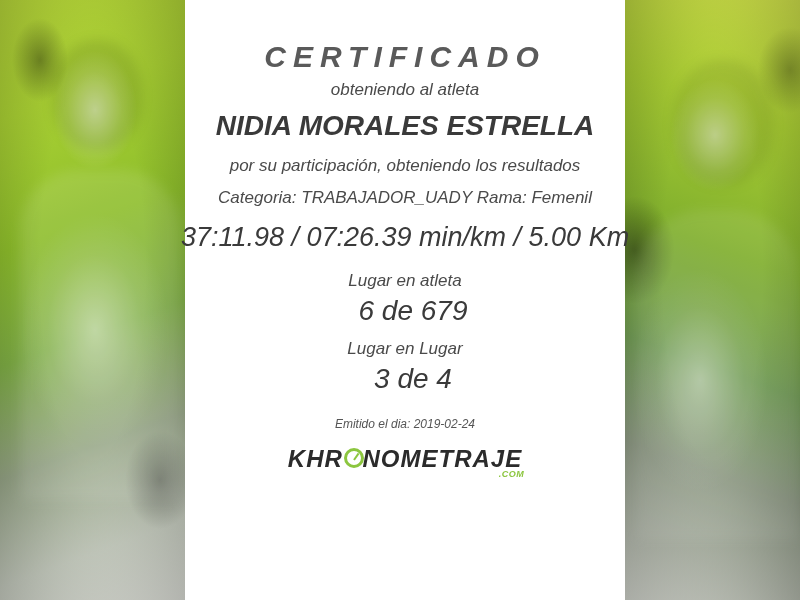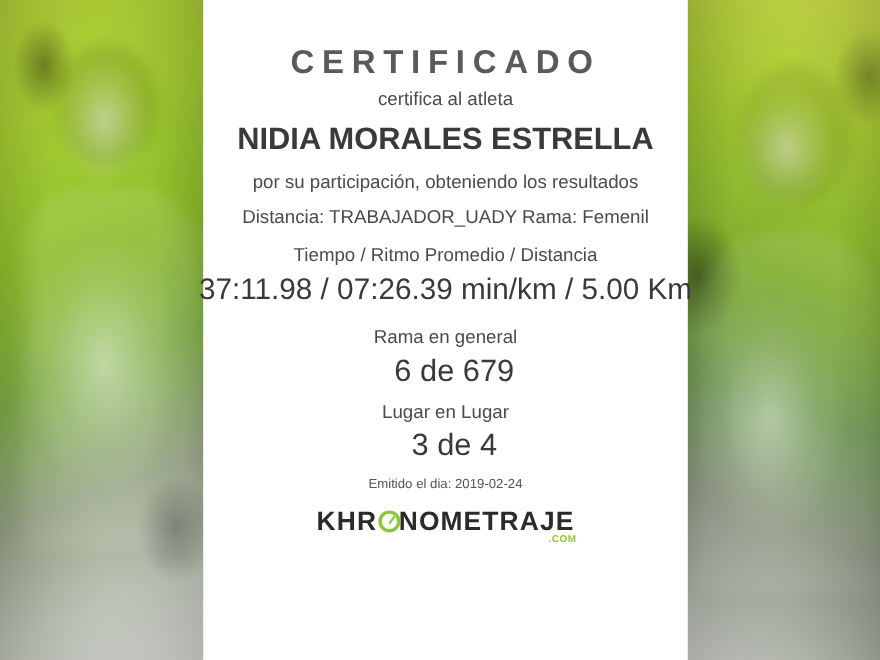--- a/index.html
+++ b/index.html
@@ -14,6 +14,7 @@
     width: 800px; height: 600px;
     background: #f2f2f0;
     overflow: hidden;
+    font-style: italic;
   }
 
   

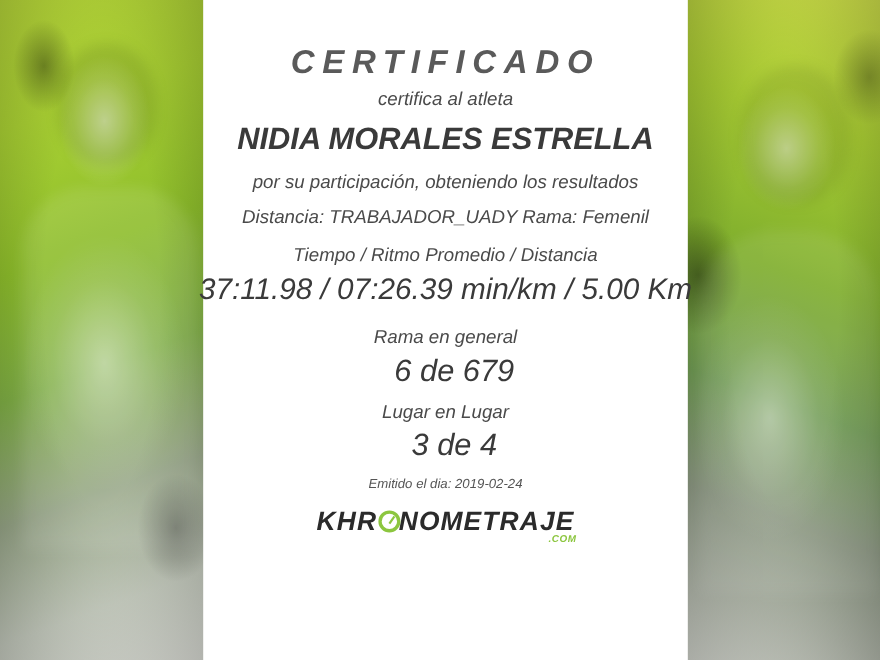--- a/index.html
+++ b/index.html
@@ -226,7 +226,7 @@
 
     <div class="title">CERTIFICADO</div>
 
-    <div class="certifica">certifica al atleta</div>
+    <div class="certifica">obteniendo al atleta</div>
     <div class="athlete">NIDIA MORALES  ESTRELLA</div>
 
     <div class="participacion">por su participación, obteniendo los resultados</div>

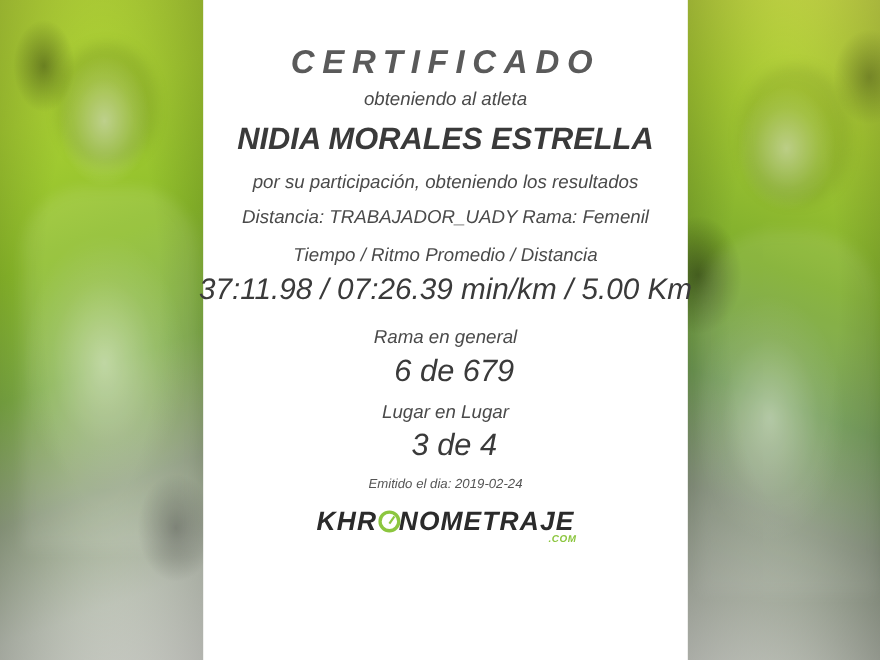--- a/index.html
+++ b/index.html
@@ -230,7 +230,7 @@
     <div class="athlete">NIDIA MORALES  ESTRELLA</div>
 
     <div class="participacion">por su participación, obteniendo los resultados</div>
-    <div class="categoria">Distancia: TRABAJADOR_UADY Rama: Femenil</div>
+    <div class="categoria">Categoria: TRABAJADOR_UADY Rama: Femenil</div>
 
     <div class="tiempo-label">Tiempo / Ritmo Promedio / Distancia</div>
     <div class="tiempo-value">37:11.98 / 07:26.39 min/km / 5.00 Km</div>

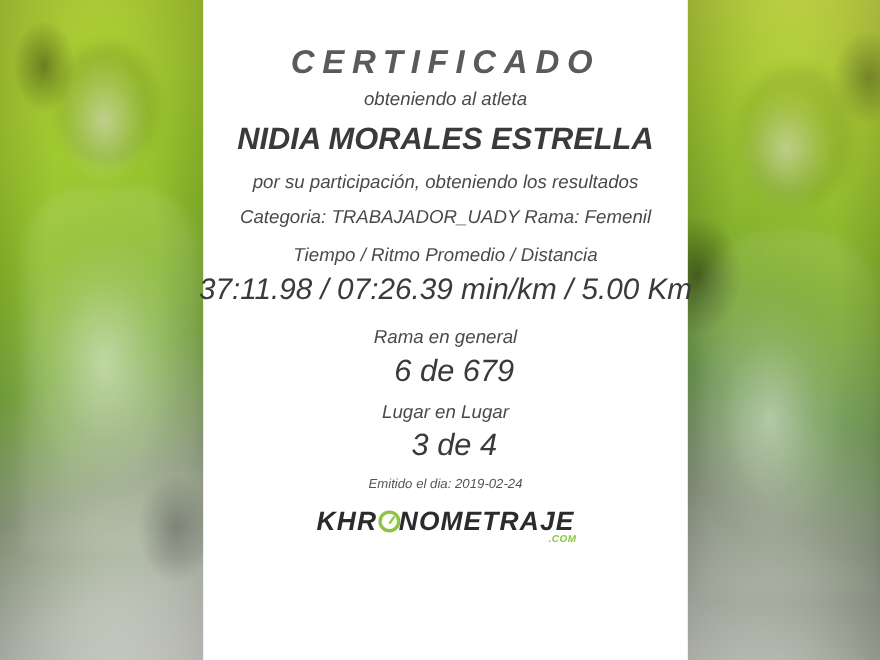--- a/index.html
+++ b/index.html
@@ -232,7 +232,6 @@
     <div class="participacion">por su participación, obteniendo los resultados</div>
     <div class="categoria">Categoria: TRABAJADOR_UADY Rama: Femenil</div>
 
-    <div class="tiempo-label">Tiempo / Ritmo Promedio / Distancia</div>
     <div class="tiempo-value">37:11.98 / 07:26.39 min/km / 5.00 Km</div>
 
     <div class="place-label">Rama en general</div>

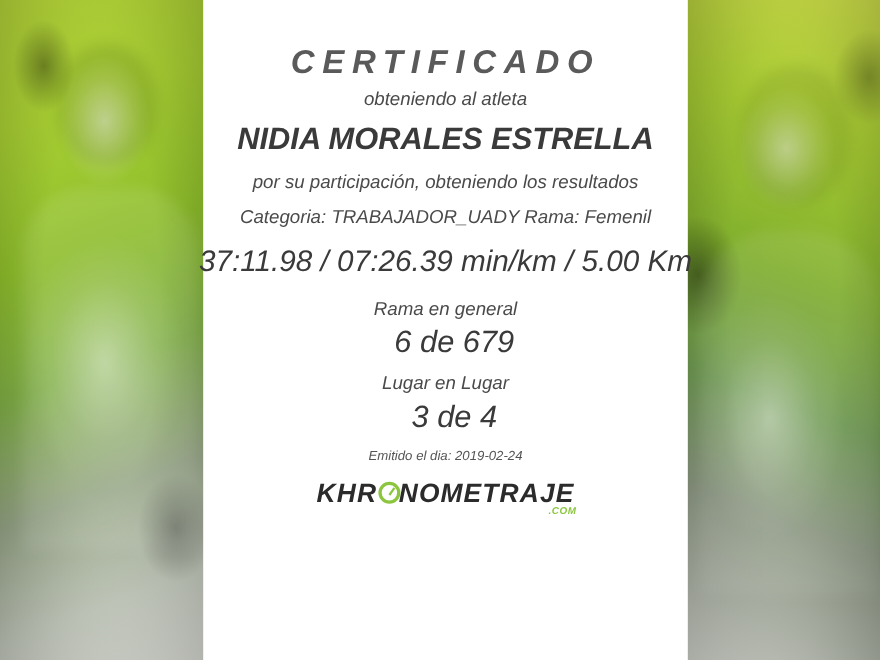--- a/index.html
+++ b/index.html
@@ -234,7 +234,7 @@
 
     <div class="tiempo-value">37:11.98 / 07:26.39 min/km / 5.00 Km</div>
 
-    <div class="place-label">Rama en general</div>
+    <div class="place-label">Lugar en atleta</div>
     <div class="place-value">6 de 679</div>
 
     <div class="place-label">Lugar en Lugar</div>

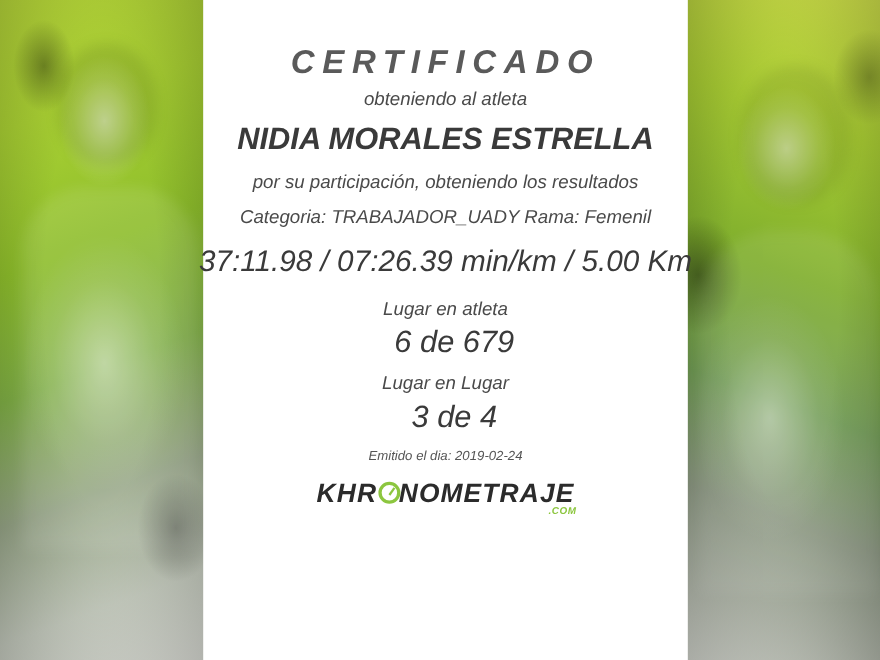--- a/index.html
+++ b/index.html
@@ -153,6 +153,7 @@
   .emitido {
     font-size: 12px;
     color: #555;
+    margin-top: 10px;
     margin-bottom: 14px;
   }
 

